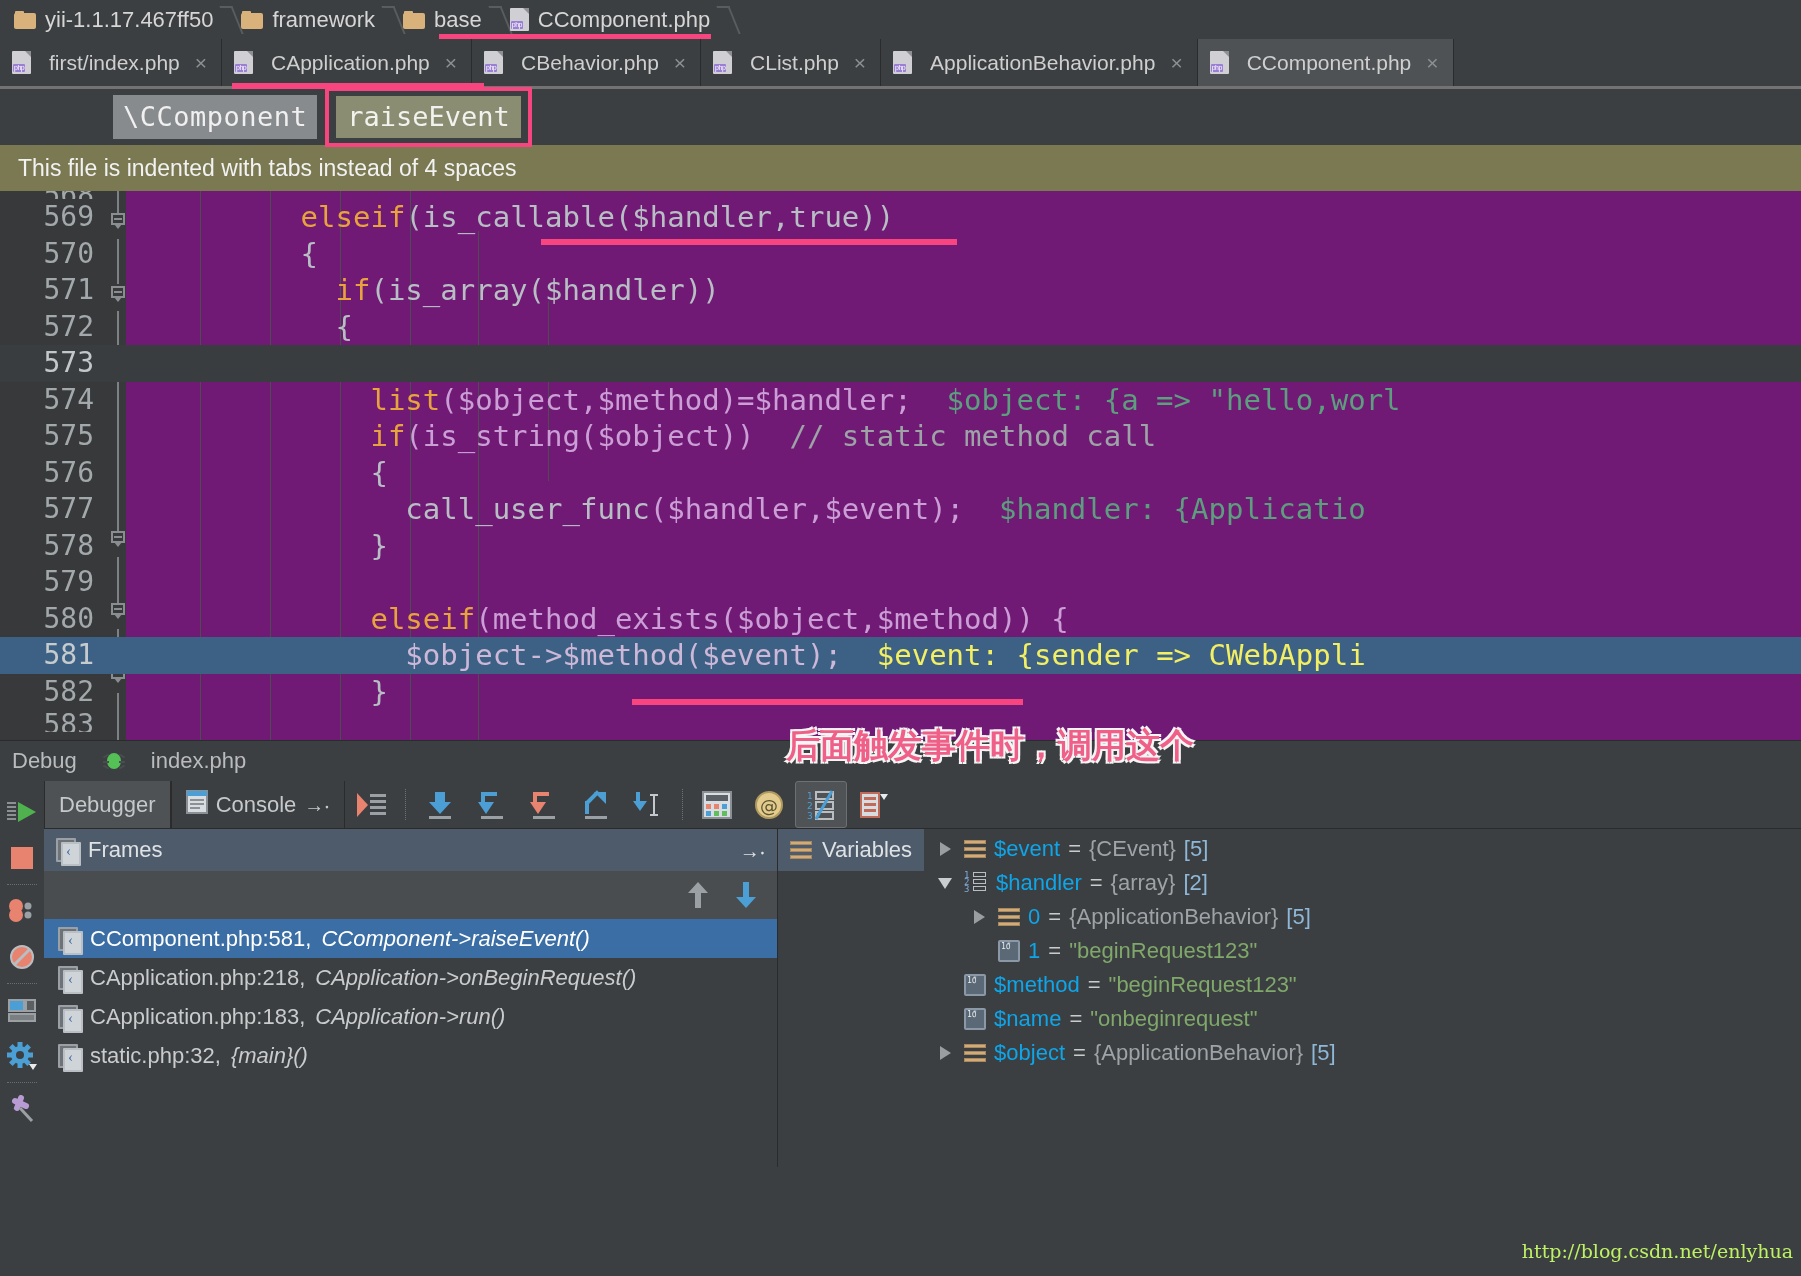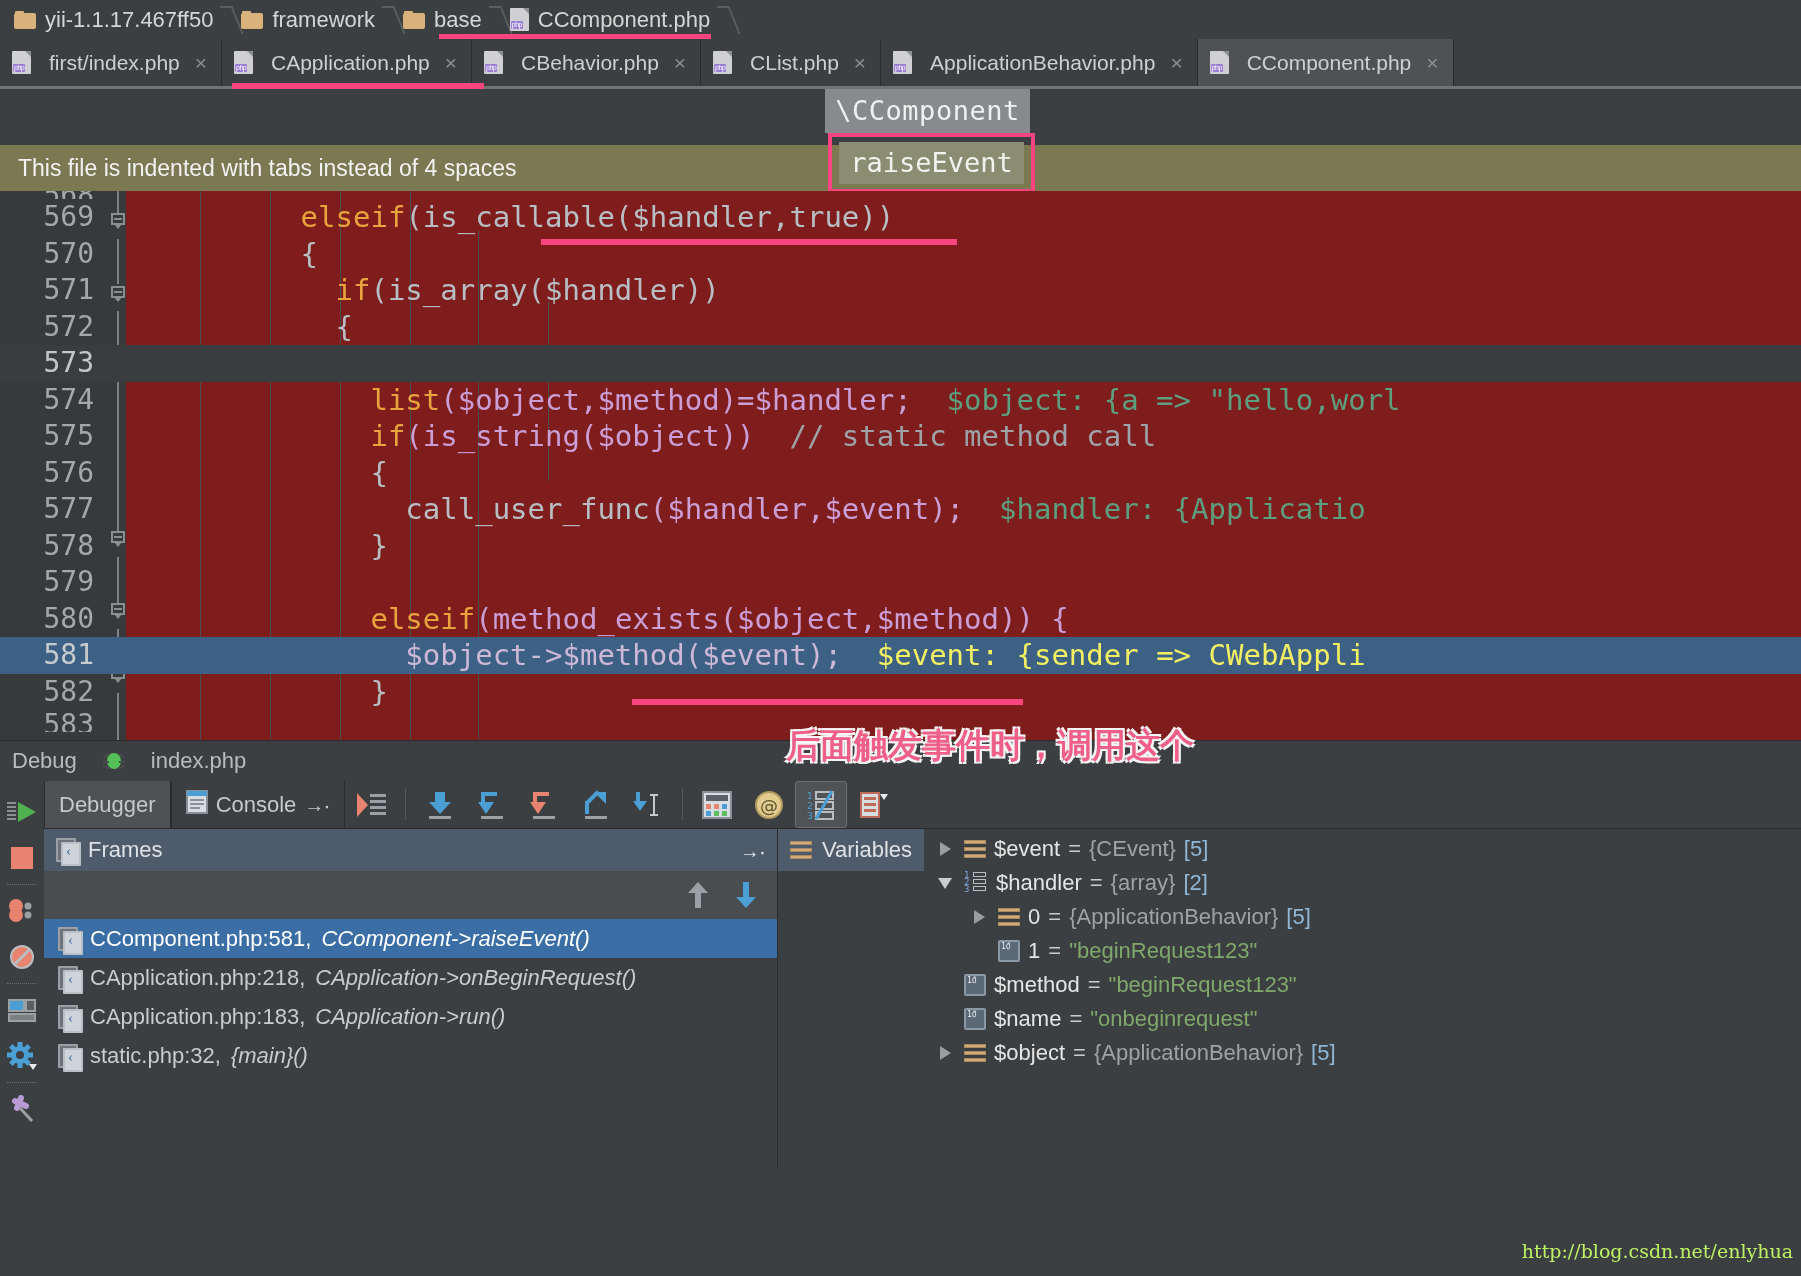--- a/index.html
+++ b/index.html
@@ -86,9 +86,8 @@
   
   #navbar {
     height: 56px; background: #3c3f41;
-    display: flex; align-items: center; padding-left: 54px;
+    display: flex; align-items: center; padding-left: 113px;
     position: relative;
-    flex-direction: column;
   }
   #nav-class {
     background: #878b8d; color: #f0f0f0;

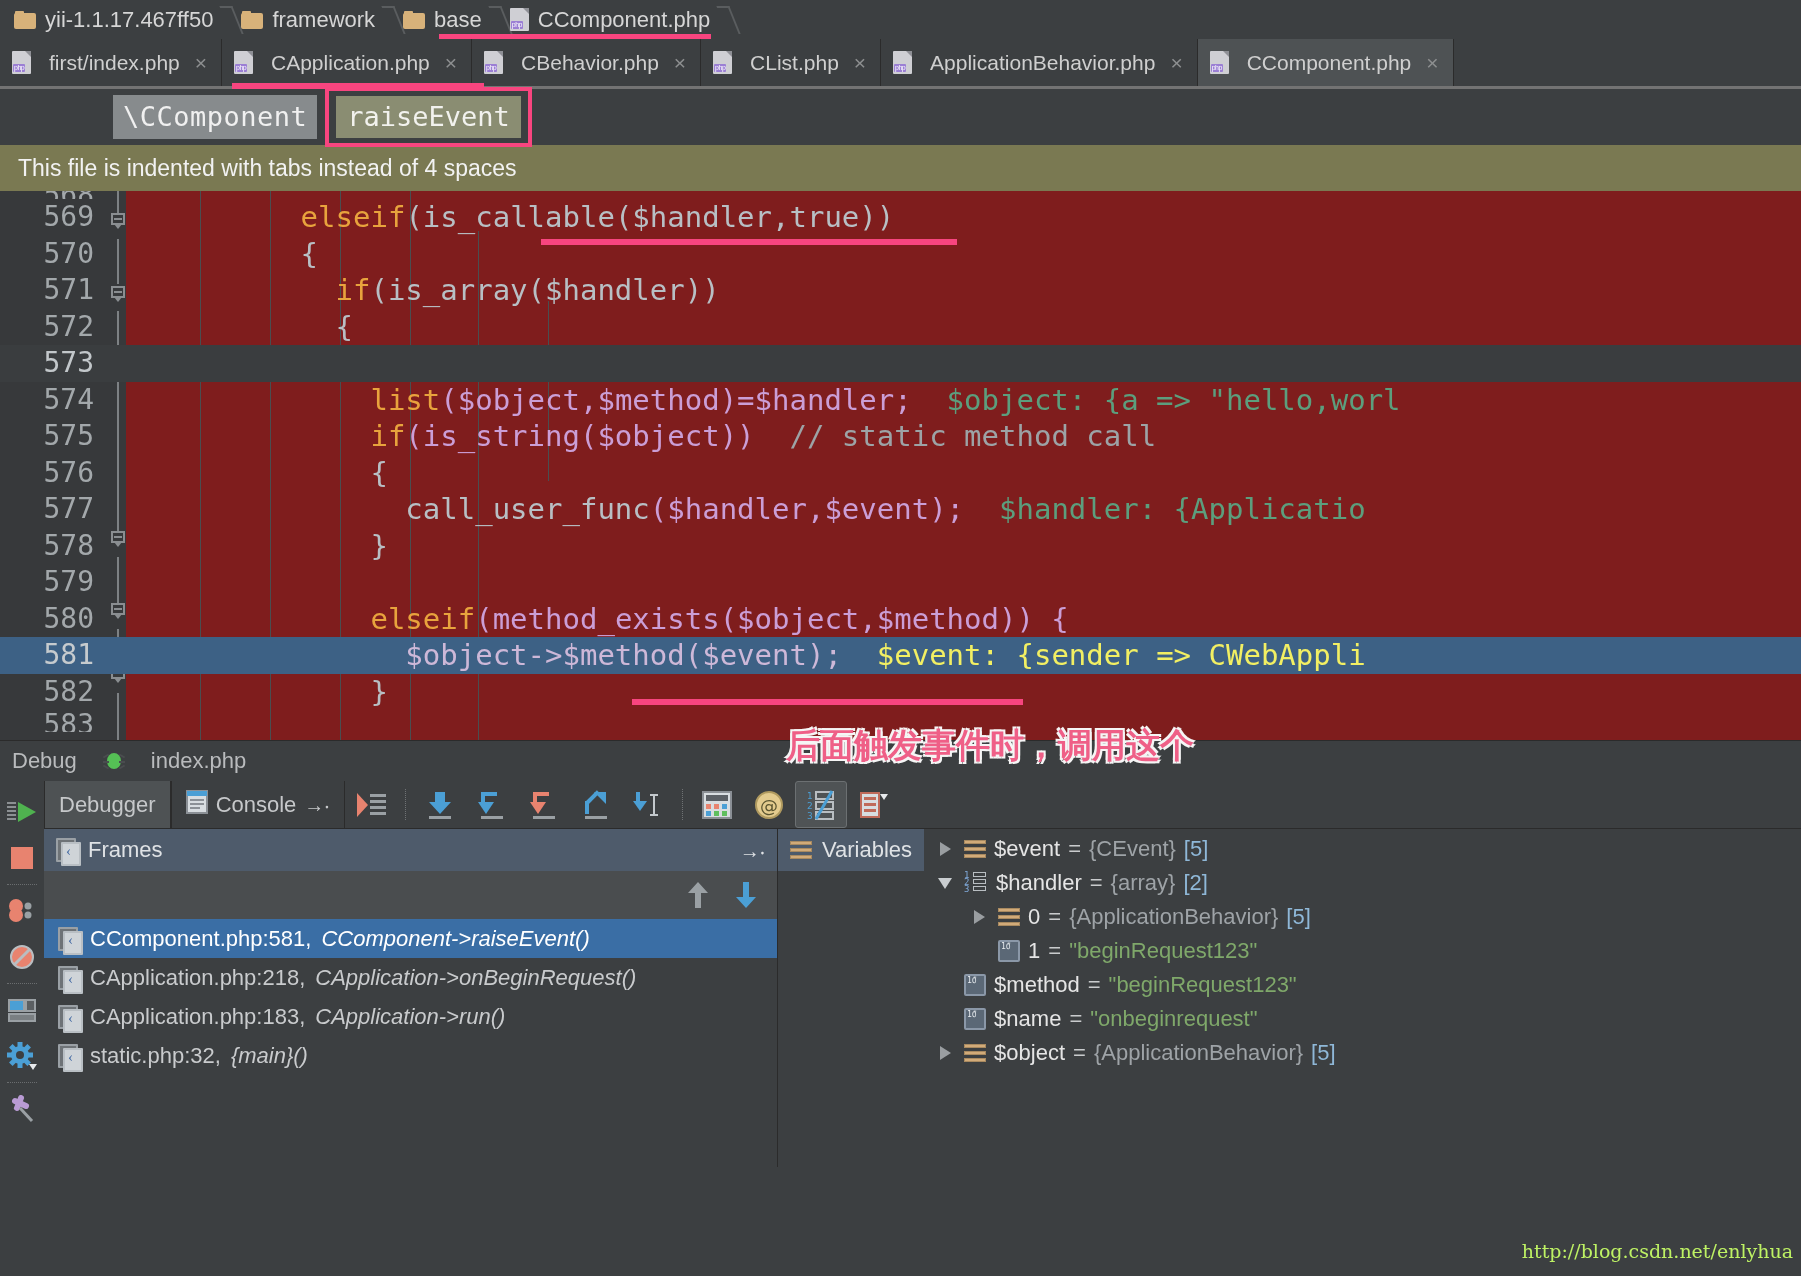--- a/index.html
+++ b/index.html
@@ -113,7 +113,7 @@
 
   
   #editor {
-    position: relative; height: 549px; background: #7f1d1d;
+    position: relative; height: 549px; background: #701a75;
     overflow: hidden;
     padding-left: 20px;
   }

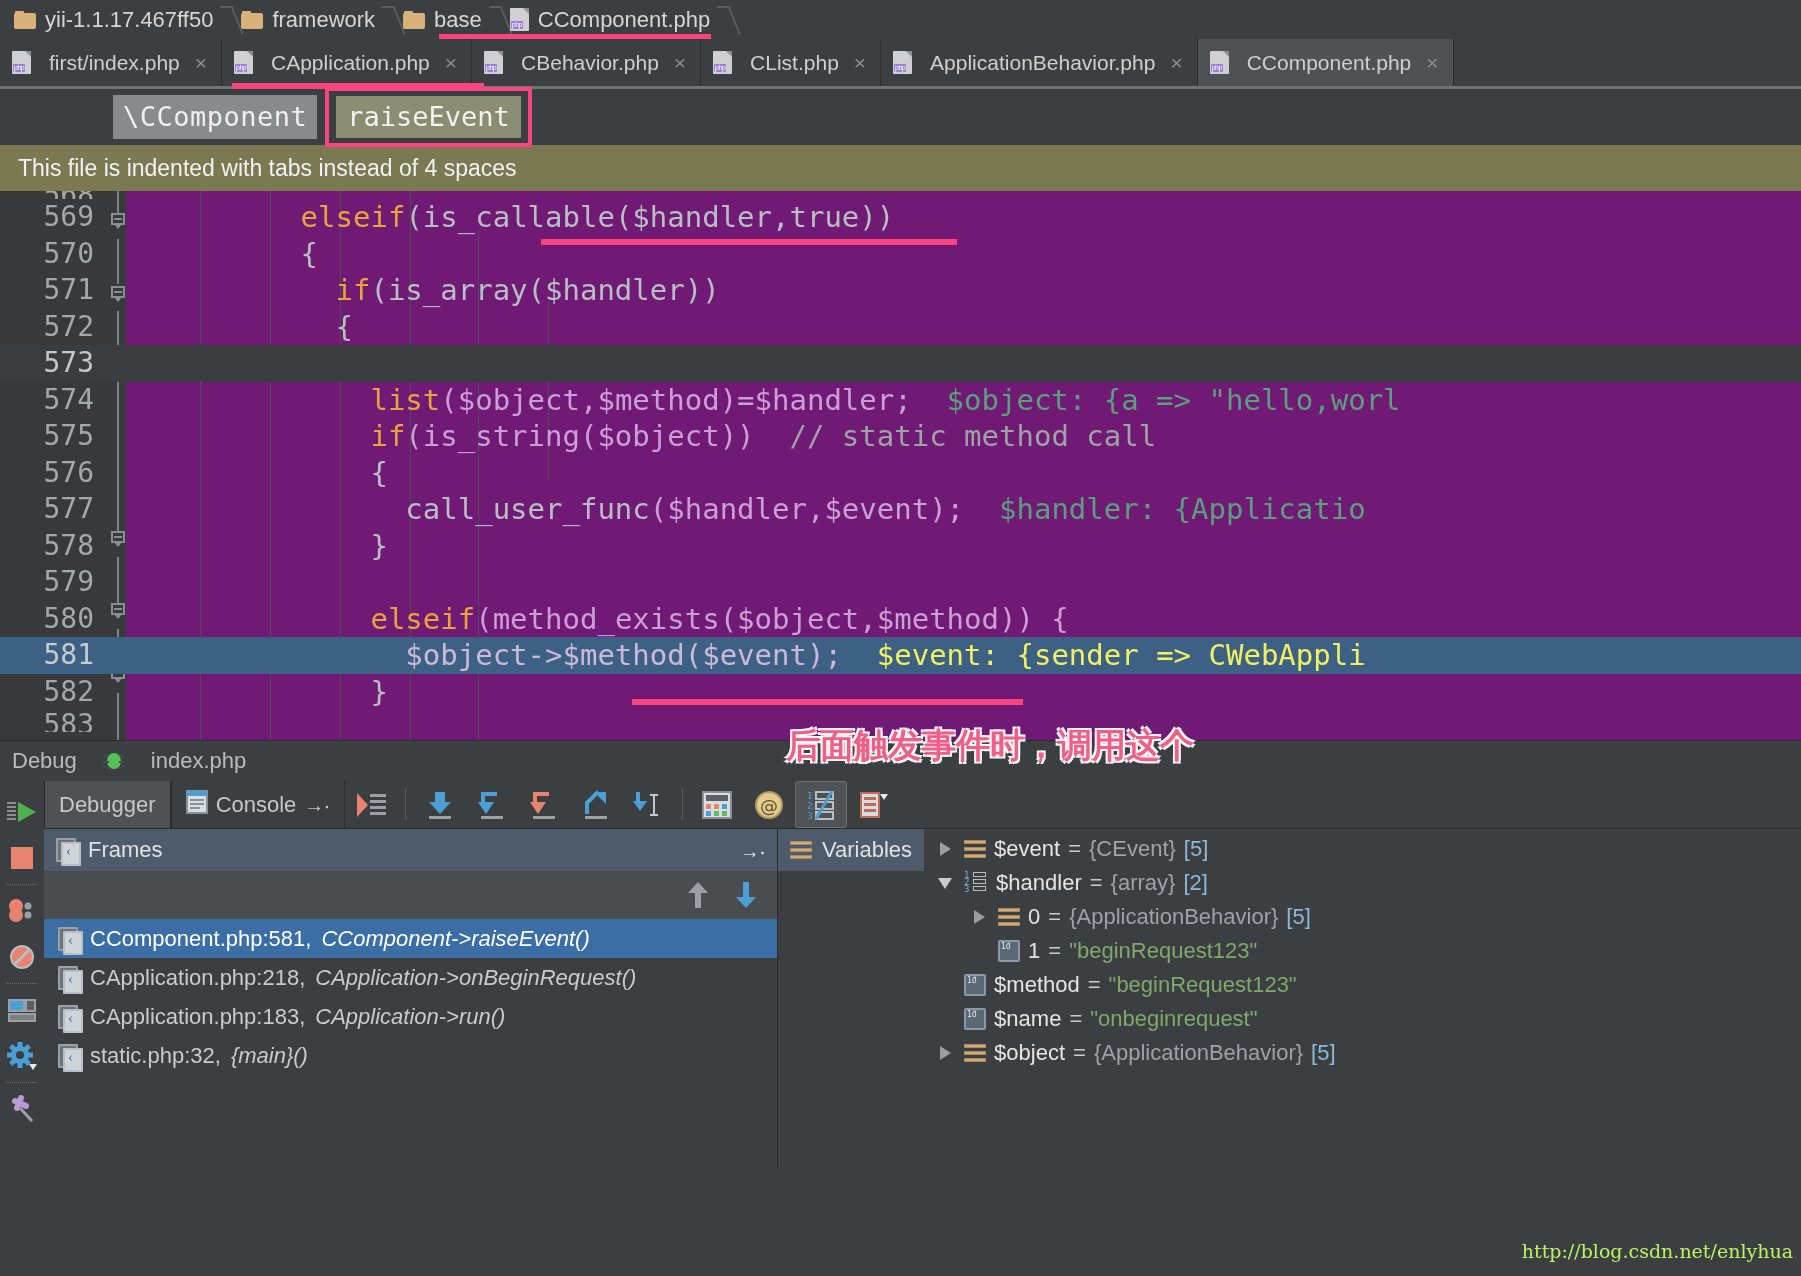--- a/index.html
+++ b/index.html
@@ -321,7 +321,7 @@
     font-size: 8px; line-height: 9px; color: #e6eaee;
     font-family: "DejaVu Sans Mono", monospace;
   }
-  .v-name { color: #e5e5e5; }
+  .v-name { color: #0ea5e9; }
   .v-eq { color: #c9cbcd; }
   .v-type { color: #9ea3a7; }
   .v-count { color: #8fb8d8; }

